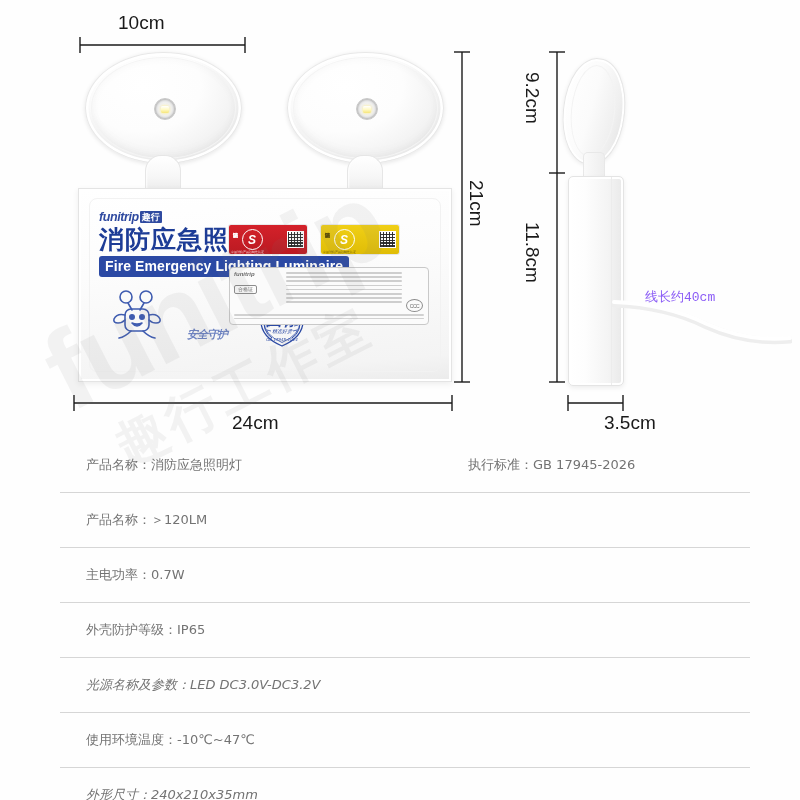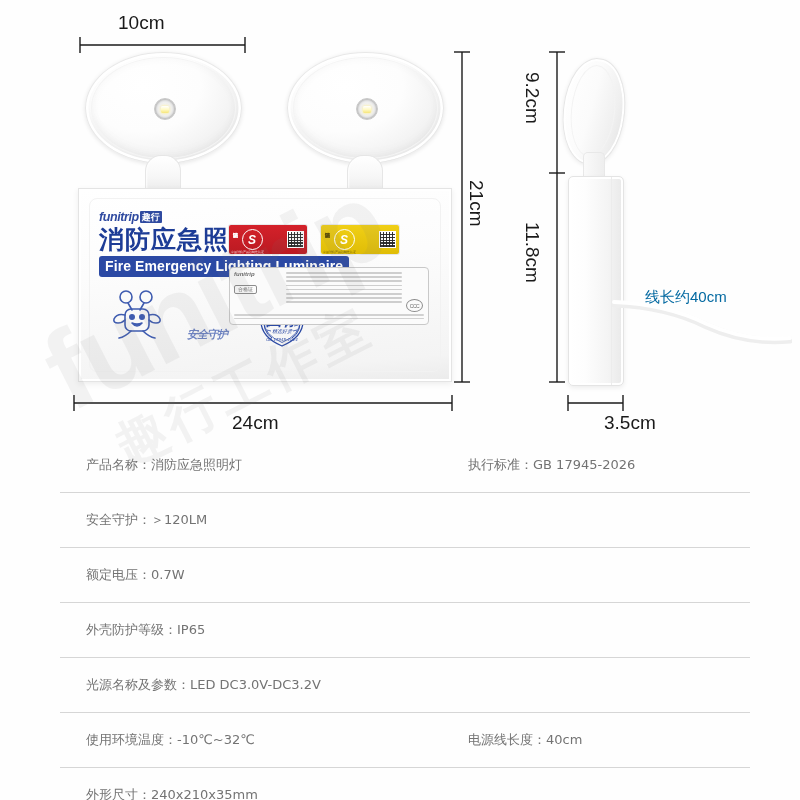--- a/index.html
+++ b/index.html
@@ -228,8 +228,8 @@
     transform:rotate(90deg);
   }
   .dim-note{
-    position:absolute;font-size:15px;color:#0369a1;white-space:nowrap;z-index:20;
-    font-family:Liberation Sans, sans-serif;
+    position:absolute;font-size:13px;color:#8b5cf6;white-space:nowrap;z-index:20;
+    font-family:Liberation Mono, monospace;
   }
 
   

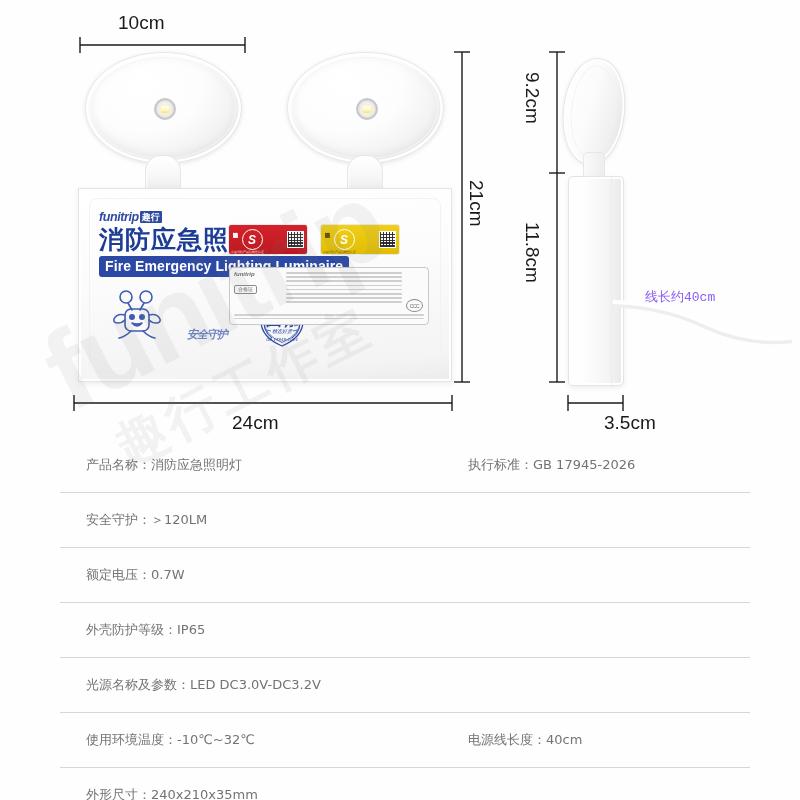--- a/index.html
+++ b/index.html
@@ -414,7 +414,7 @@
       <div class="spec-cell right">执行标准：GB 17945-2026</div>
     </div>
     <div class="spec-row">
-      <div class="spec-cell right">安全守护：＞120LM</div>
+      <div class="spec-cell right">产品名称：＞120LM</div>
     </div>
     <div class="spec-row">
       <div class="spec-cell left">额定电压：0.7W</div>

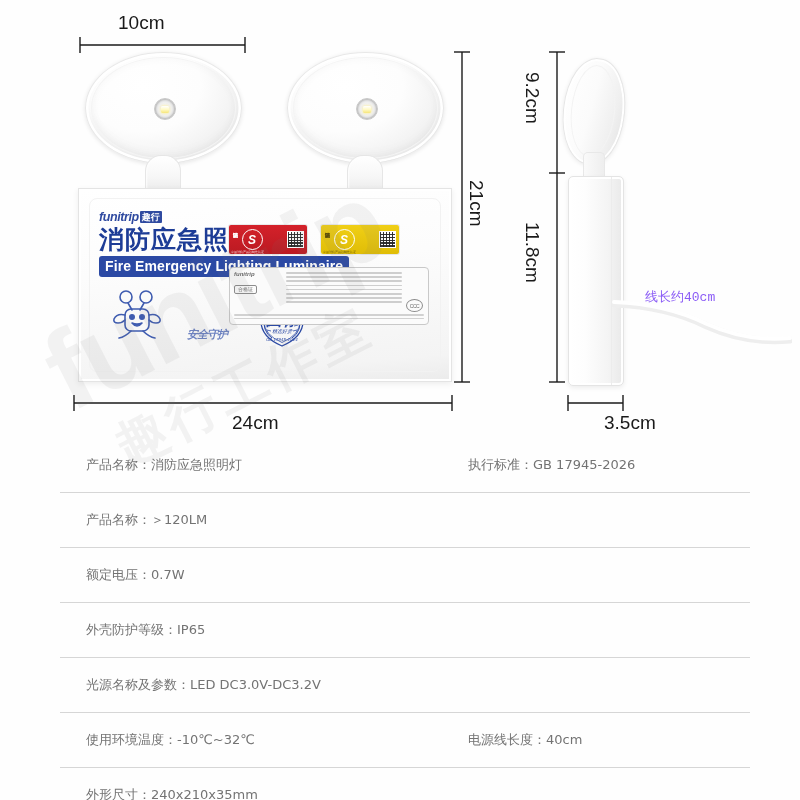--- a/index.html
+++ b/index.html
@@ -417,7 +417,7 @@
       <div class="spec-cell right">产品名称：＞120LM</div>
     </div>
     <div class="spec-row">
-      <div class="spec-cell left">额定电压：0.7W</div>
+      <div class="spec-cell left">主电功率：0.7W</div>
     </div>
     <div class="spec-row">
       <div class="spec-cell left">外壳防护等级：IP65</div>

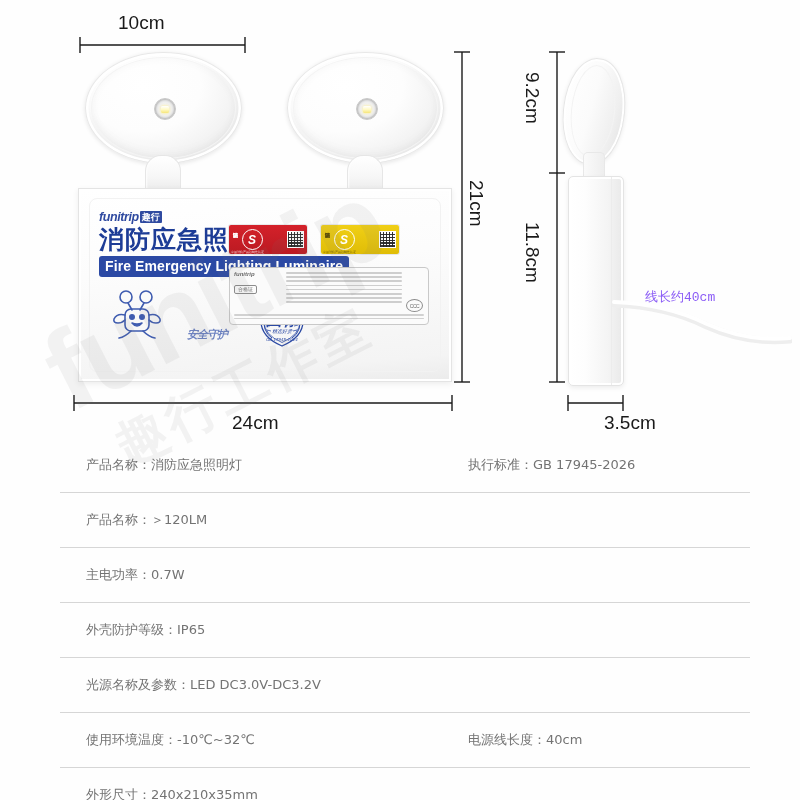--- a/index.html
+++ b/index.html
@@ -248,7 +248,7 @@
   }
   .spec-cell.left{width:356px;flex:none;}
   .spec-cell.right{flex:1;}
-  .spec-cell.full{width:100%;}
+  .spec-cell.full{width:100%;font-style:italic;}
 </style>
 </head>
 <body>

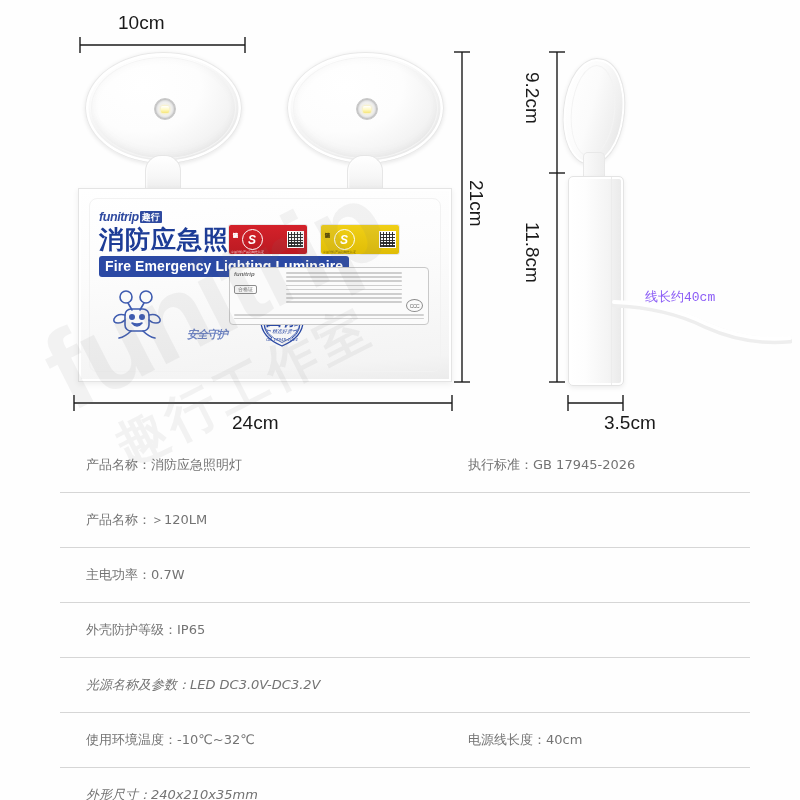--- a/index.html
+++ b/index.html
@@ -426,7 +426,7 @@
       <div class="spec-cell full">光源名称及参数：LED   DC3.0V-DC3.2V</div>
     </div>
     <div class="spec-row">
-      <div class="spec-cell left">使用环境温度：-10℃~32℃</div>
+      <div class="spec-cell left">使用环境温度：-10℃~47℃</div>
       <div class="spec-cell right">电源线长度：40cm</div>
     </div>
     <div class="spec-row">

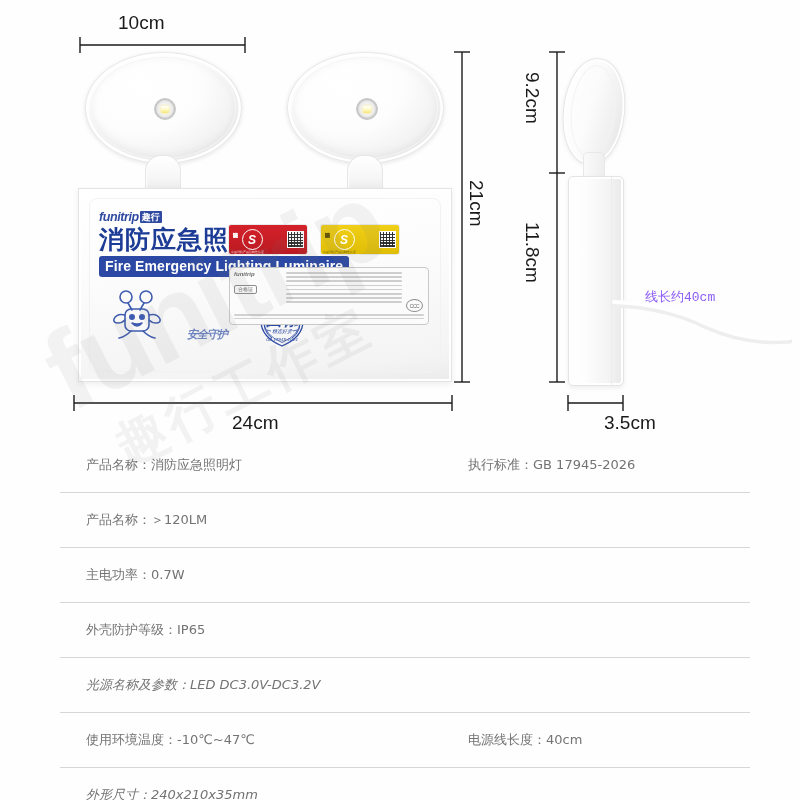--- a/index.html
+++ b/index.html
@@ -427,7 +427,6 @@
     </div>
     <div class="spec-row">
       <div class="spec-cell left">使用环境温度：-10℃~47℃</div>
-      <div class="spec-cell right">电源线长度：40cm</div>
     </div>
     <div class="spec-row">
       <div class="spec-cell full">外形尺寸：240x210x35mm</div>

